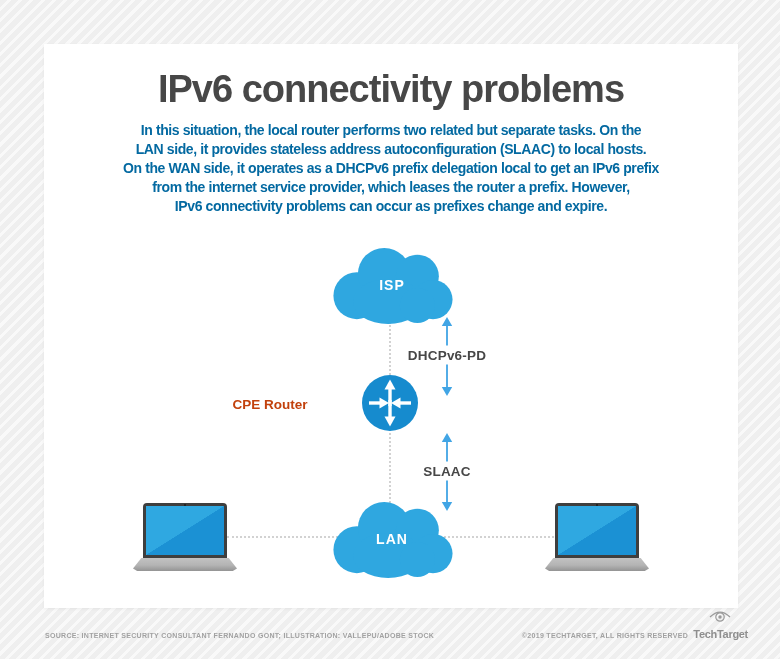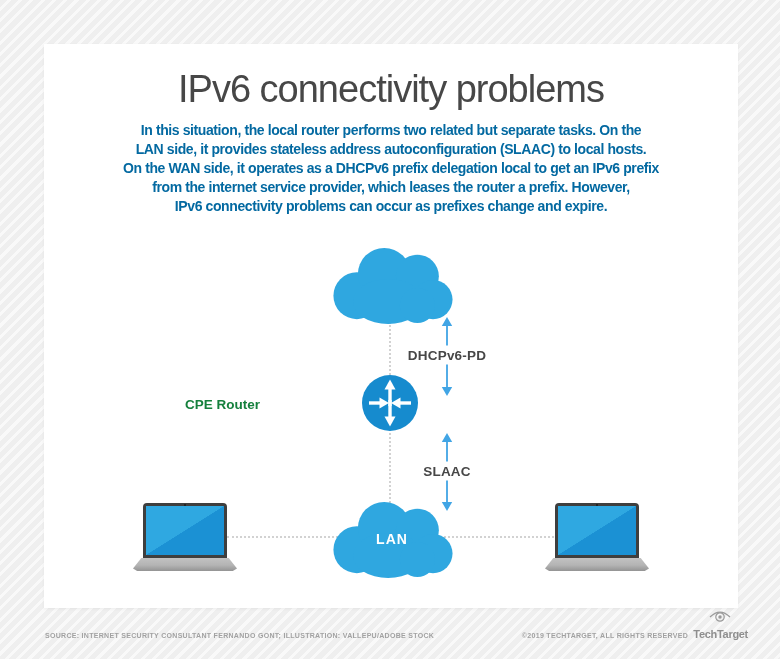--- a/index.html
+++ b/index.html
@@ -17,7 +17,7 @@
   }
   .title{
     position:absolute;top:24px;left:0;right:0;margin:0;
-    text-align:center;font-size:38px;font-weight:normal;color:#474747;
+    text-align:center;font-size:38px;font-weight:bold;color:#474747;
     letter-spacing:-1px;line-height:42px;
   }
   .intro{

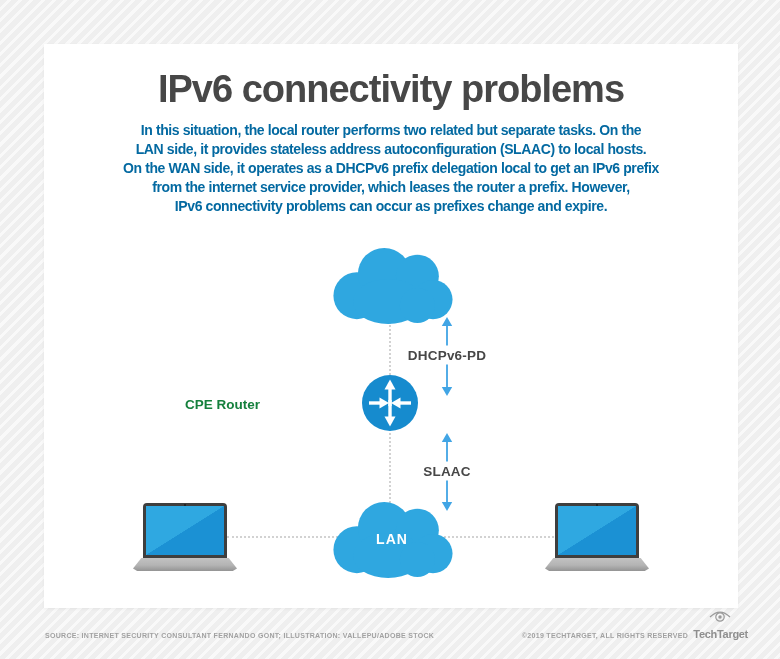--- a/index.html
+++ b/index.html
@@ -131,6 +131,7 @@
           <circle cx="92" cy="64" r="18"></circle>
         </g>
       </svg>
+      <span class="cloud-label">ISP</span>
     </div>
 
     <svg class="varrow dhcp" viewBox="0 0 12 79" preserveAspectRatio="none" aria-hidden="true">

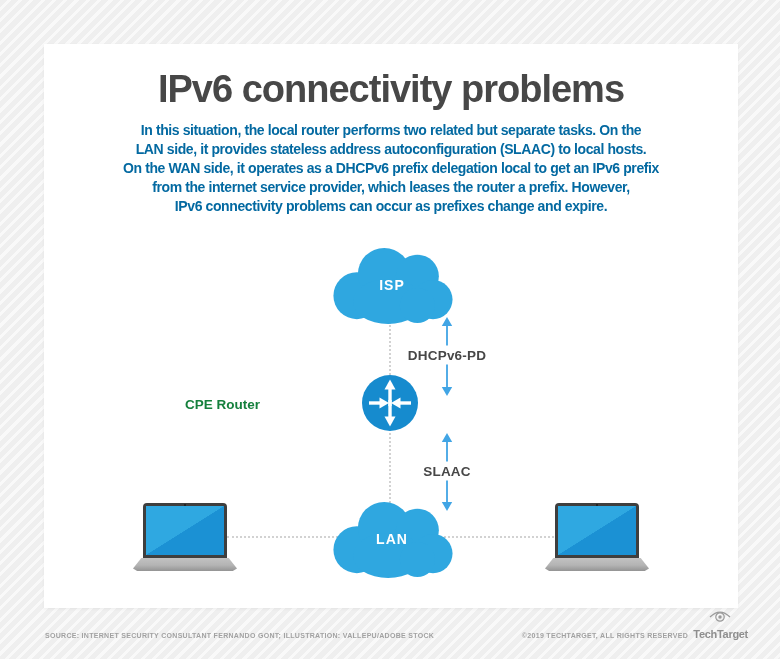--- a/index.html
+++ b/index.html
@@ -48,7 +48,7 @@
   .router{position:absolute;left:318px;top:331px;width:56px;height:56px;}
   .router-label{
     position:absolute;left:141px;top:353px;width:170px;
-    text-align:left;font-size:13.5px;font-weight:bold;color:#15803d;
+    text-align:center;font-size:13.5px;font-weight:bold;color:#c2410c;
   }
   
   .varrow{position:absolute;width:12px;color:#41a5e5;}

